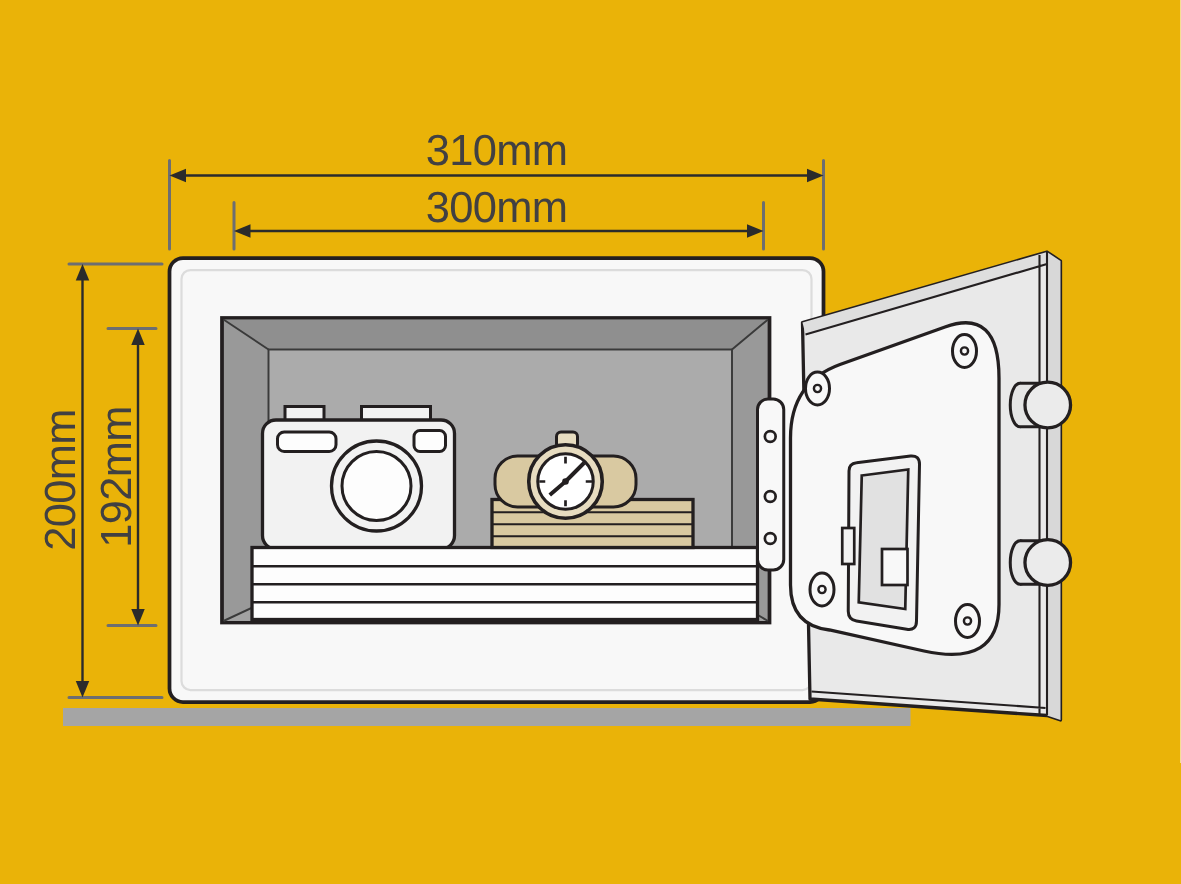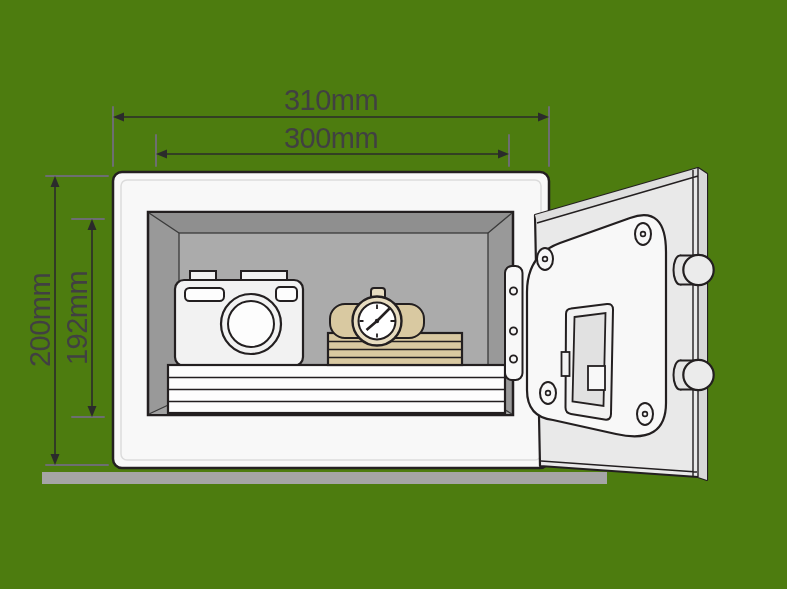--- a/index.html
+++ b/index.html
@@ -6,7 +6,7 @@
   #stage{
     position:relative;
     width:787px;height:589px;
-    background:#4d7c0f;
+    background:#eab308;
     font-family:"Liberation Sans", sans-serif;
     overflow:hidden;
   }

